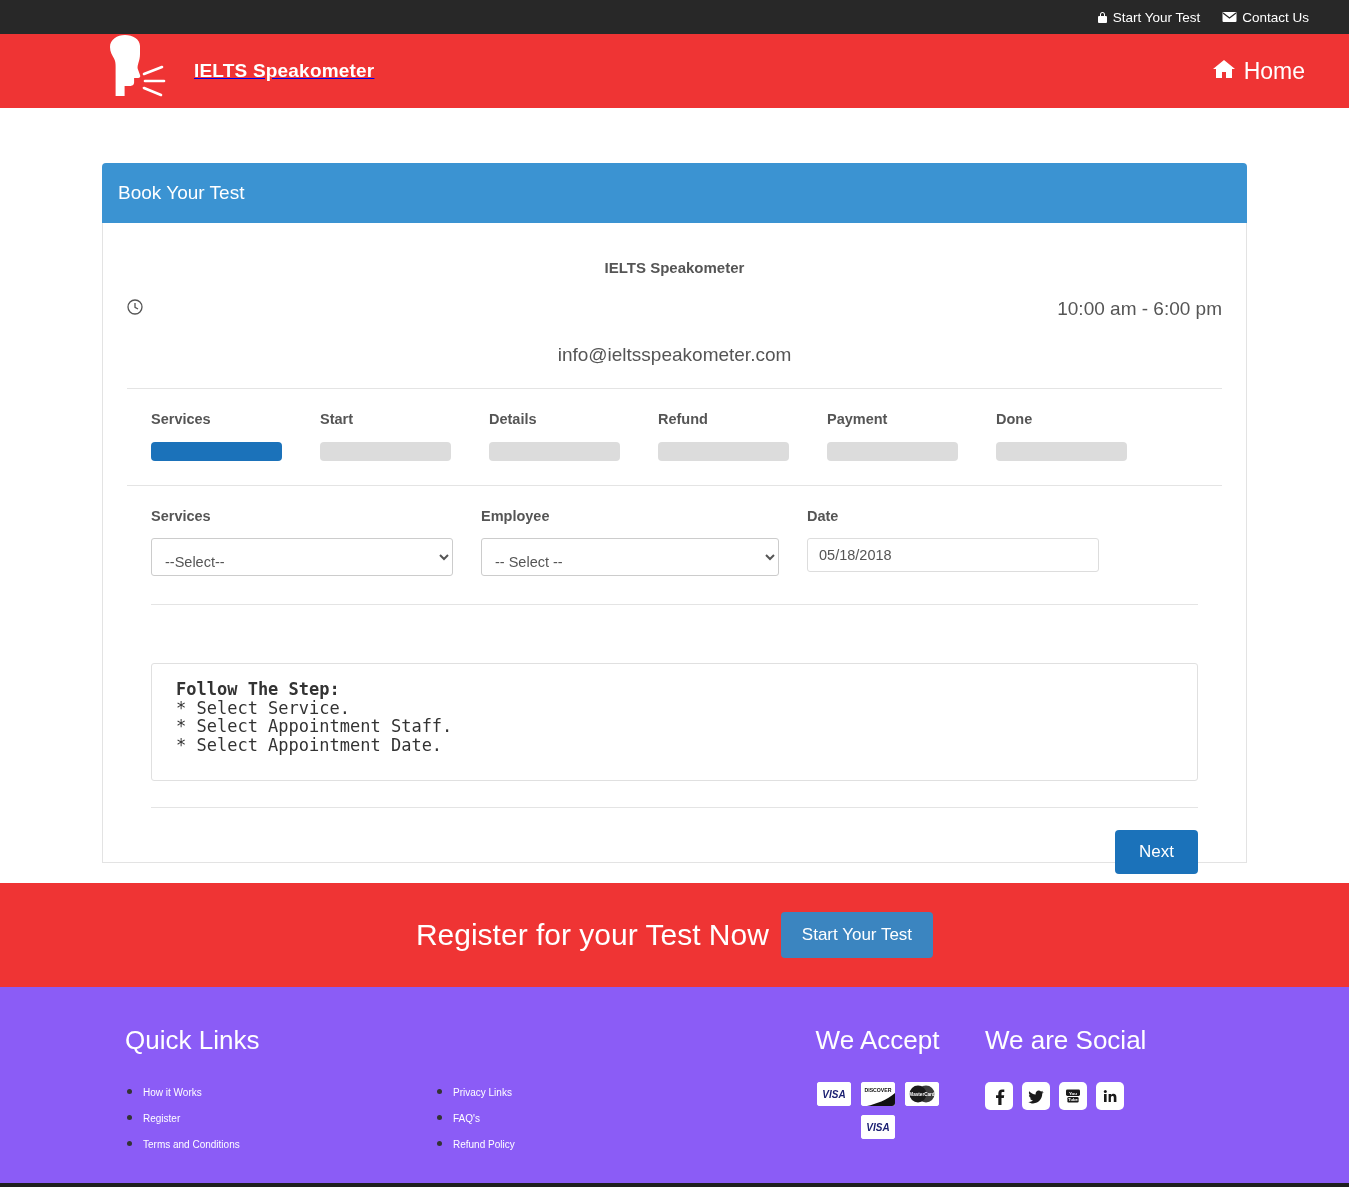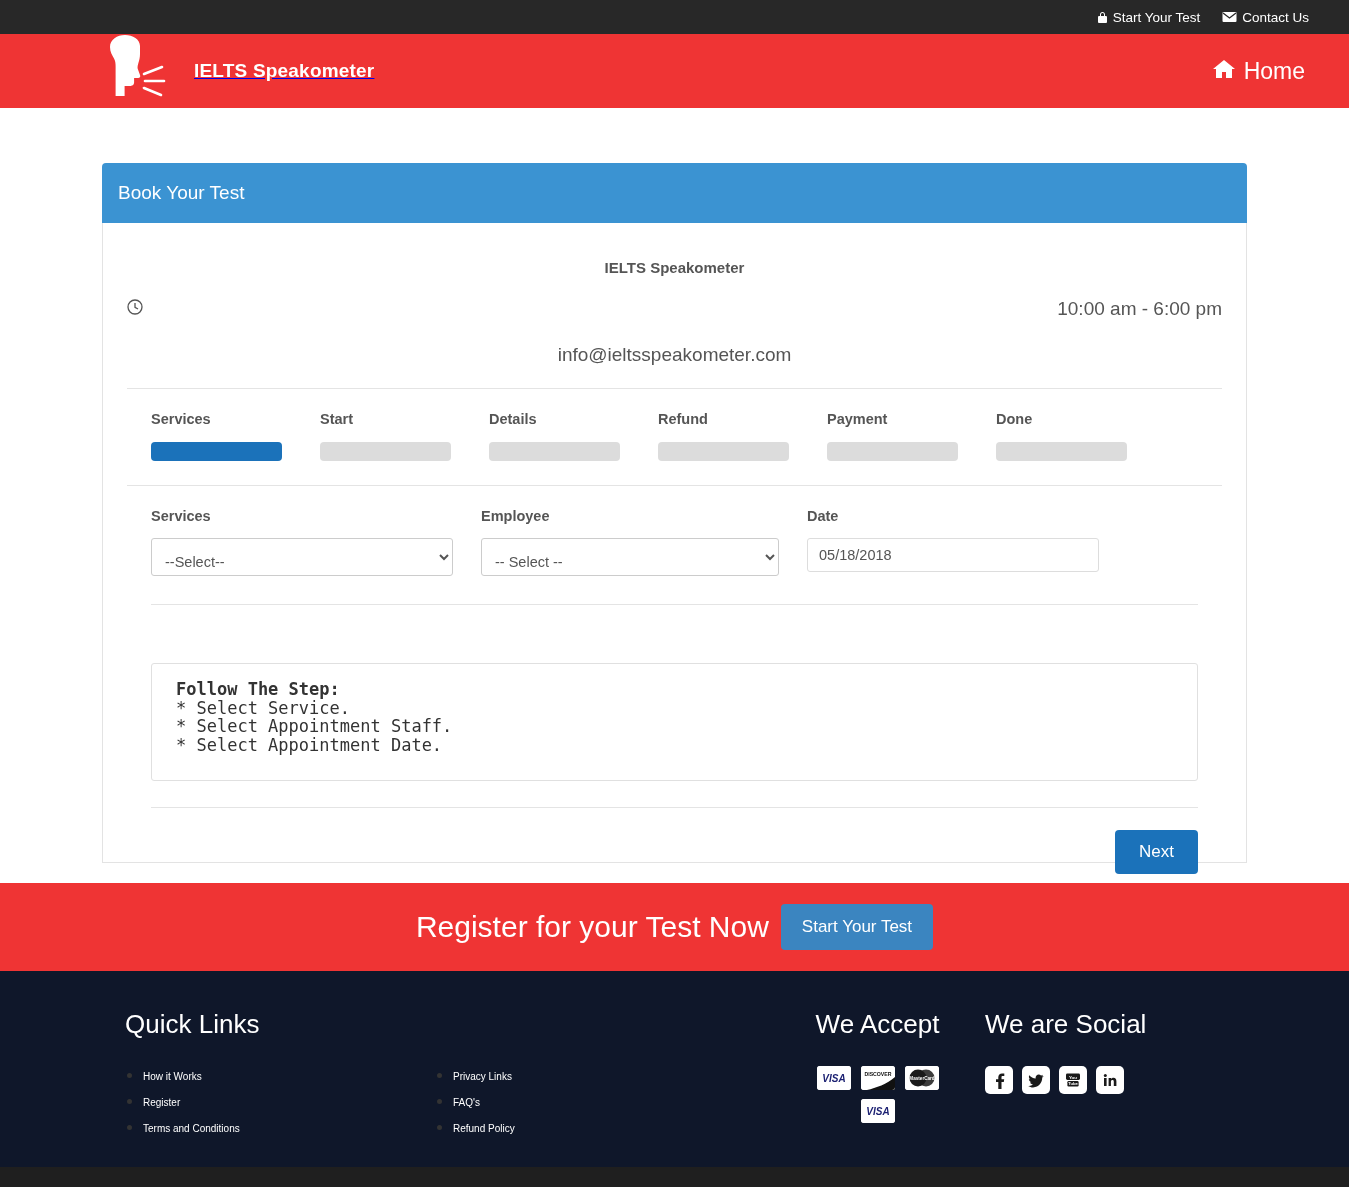--- a/index.html
+++ b/index.html
@@ -192,7 +192,7 @@
   .cta {
     margin-top: 20px;
     background: #ef3434;
-    height: 88px;
+    height: 104px;
     display: flex;
     align-items: center;
     justify-content: center;

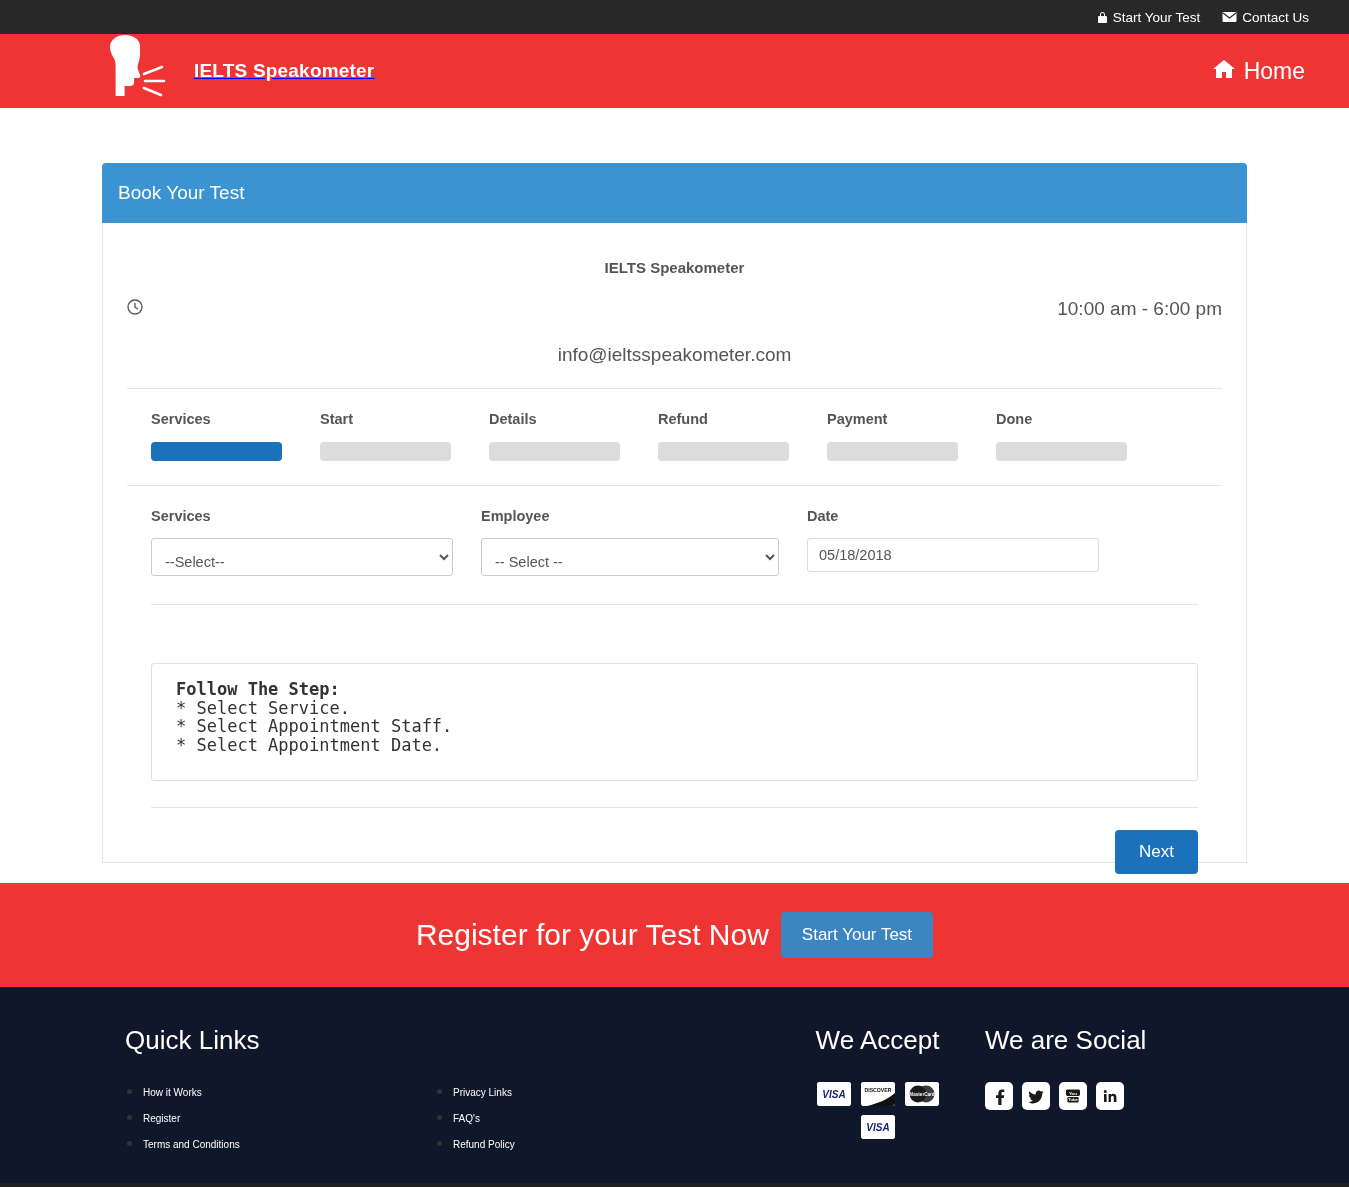--- a/index.html
+++ b/index.html
@@ -212,7 +212,7 @@
 
   
   .footer {
-    background: #0f172a;
+    background: #8b5cf6;
     padding: 38px 0 26px 16px;
     height: 196px;
   }

